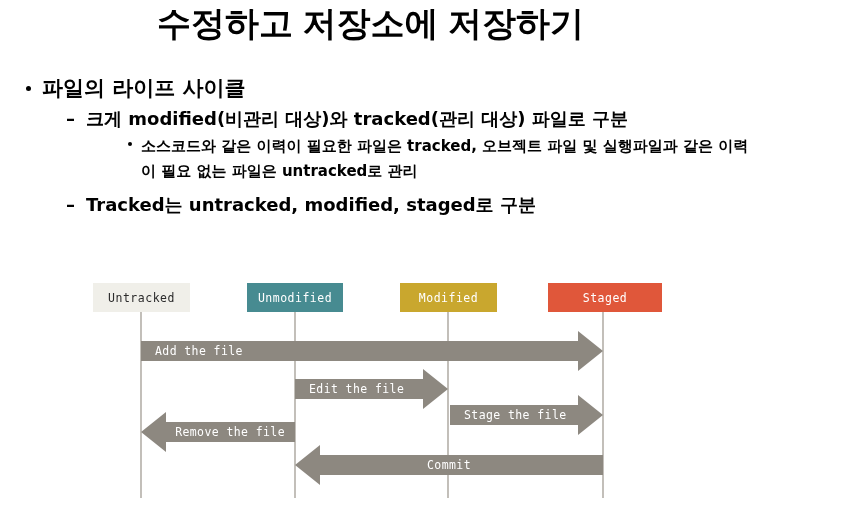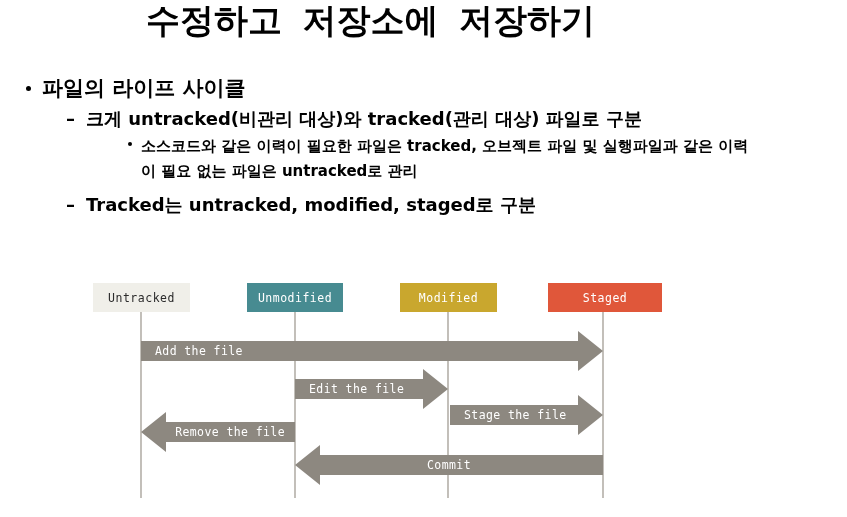--- a/index.html
+++ b/index.html
@@ -23,7 +23,7 @@
     top: 2px;
     width: 741px;
     text-align: center;
-    font-family: Liberation Mono, monospace;
+    font-family: Liberation Sans, sans-serif;
     font-weight: bold;
     font-size: 34px;
     letter-spacing: 0px;

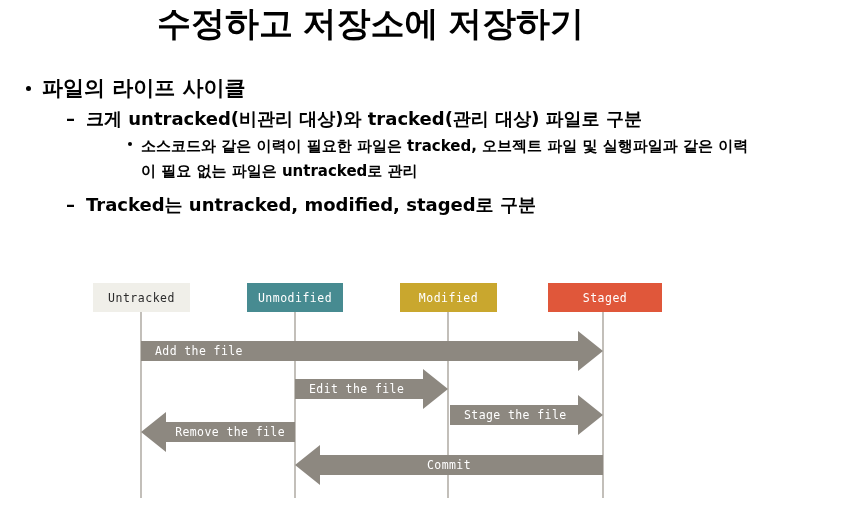--- a/index.html
+++ b/index.html
@@ -132,7 +132,7 @@
 
   <div class="lvl2">
     <span class="dash">–</span>
-    <span>크게 untracked(비관리 대상)와 tracked(관리 대상) 파일로 구분</span>
+    <span>크게 modified(비관리 대상)와 tracked(관리 대상) 파일로 구분</span>
   </div>
 
   <div class="lvl3">

